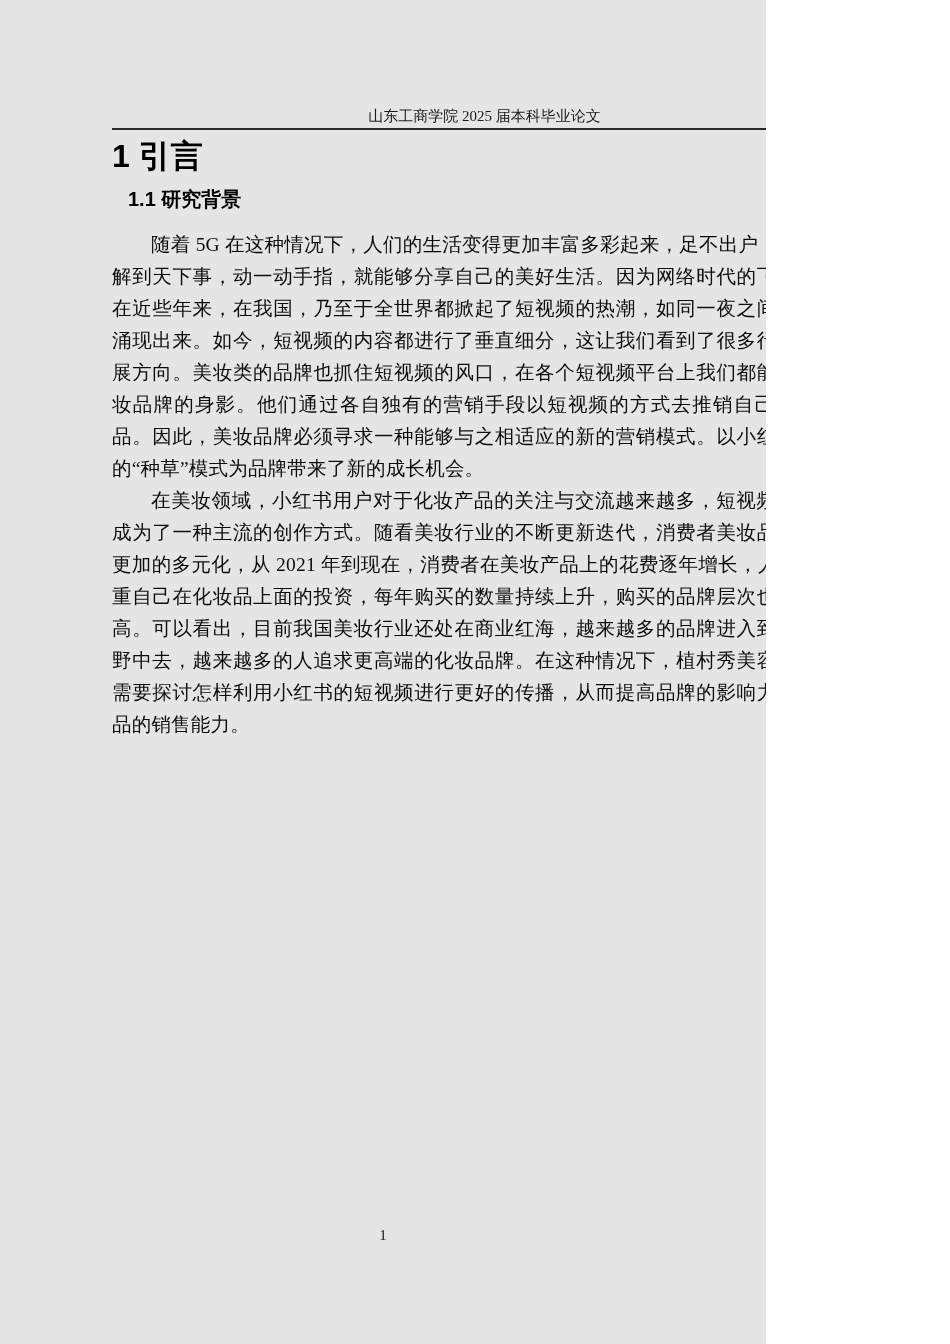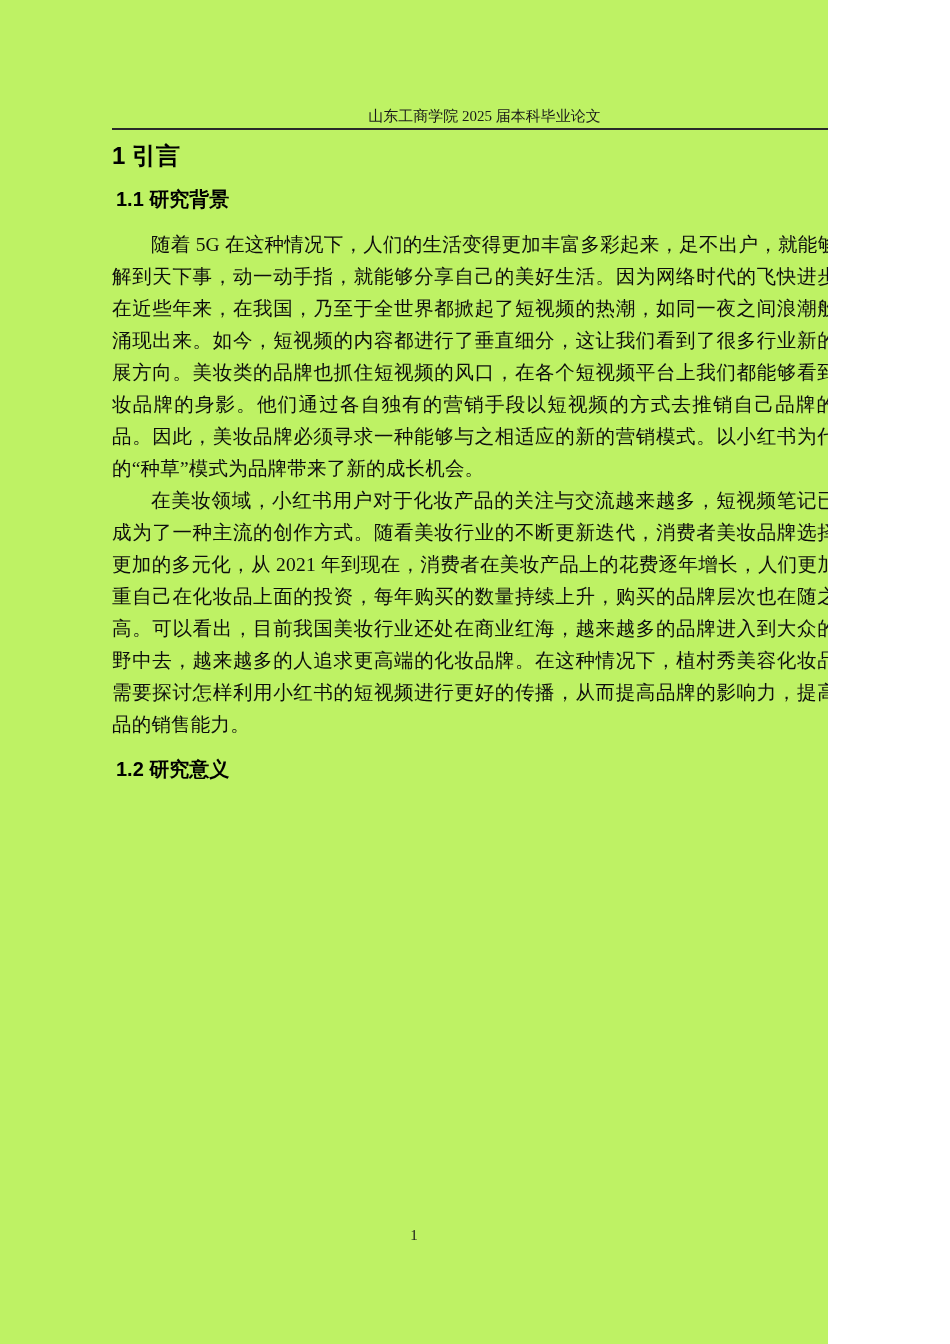--- a/index.html
+++ b/index.html
@@ -9,9 +9,9 @@
   }
   .page {
     position: relative;
-    width: 828px;
+    width: 766px;
     height: 1344px;
-    background: #bef264;
+    background: #e5e5e5;
     color: #111111;
     font-family: "Liberation Serif", "DejaVu Serif", serif;
     overflow: hidden;

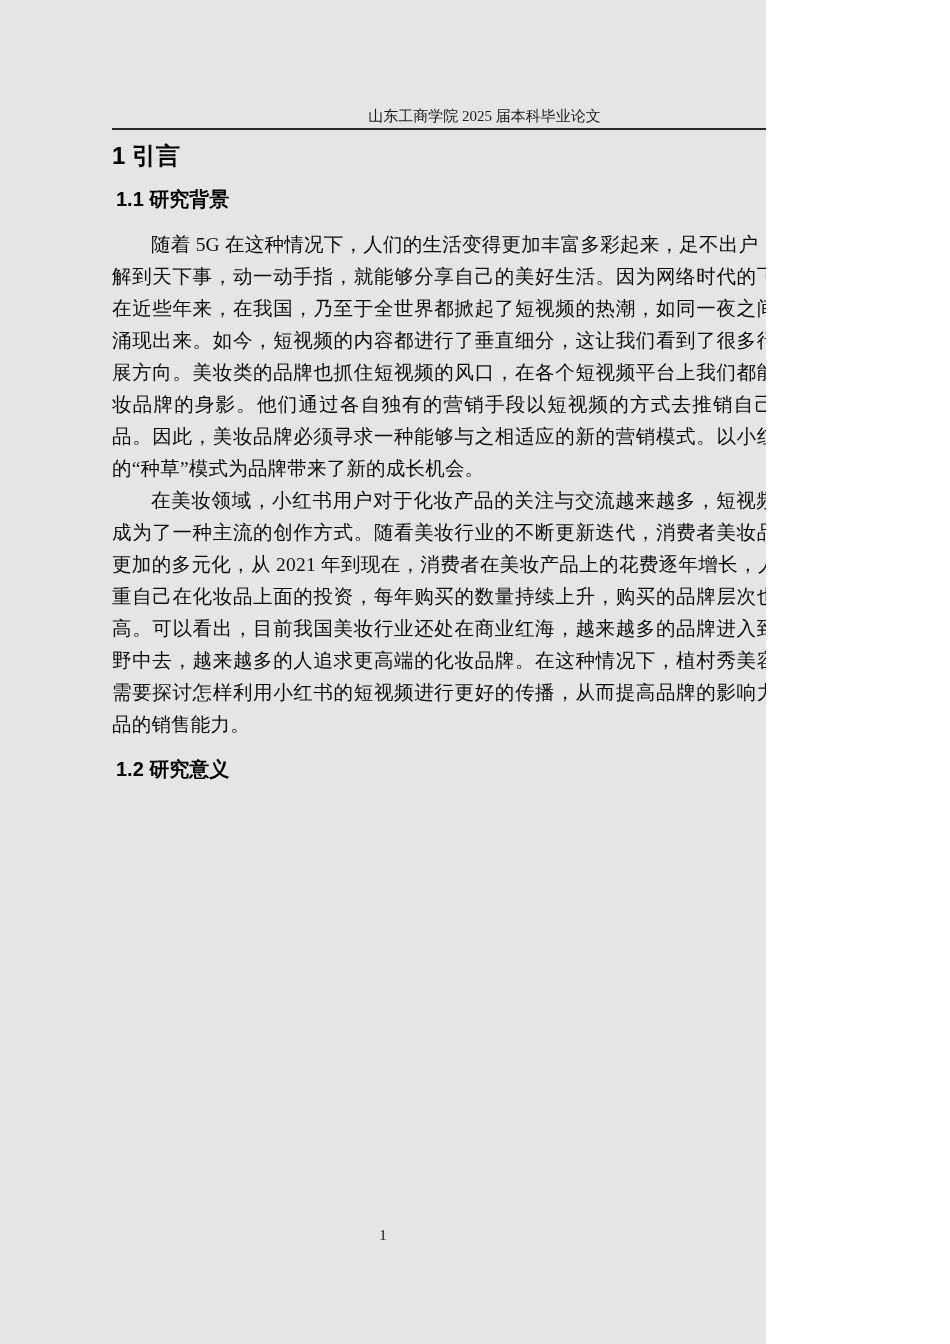--- a/index.html
+++ b/index.html
@@ -35,7 +35,7 @@
     margin: 11px 0 0 0;
     font-family: "Liberation Sans", "DejaVu Sans", sans-serif;
     font-weight: bold;
-    font-size: 24px;
+    font-size: 32px;
     line-height: 30px;
     color: #000000;
   }

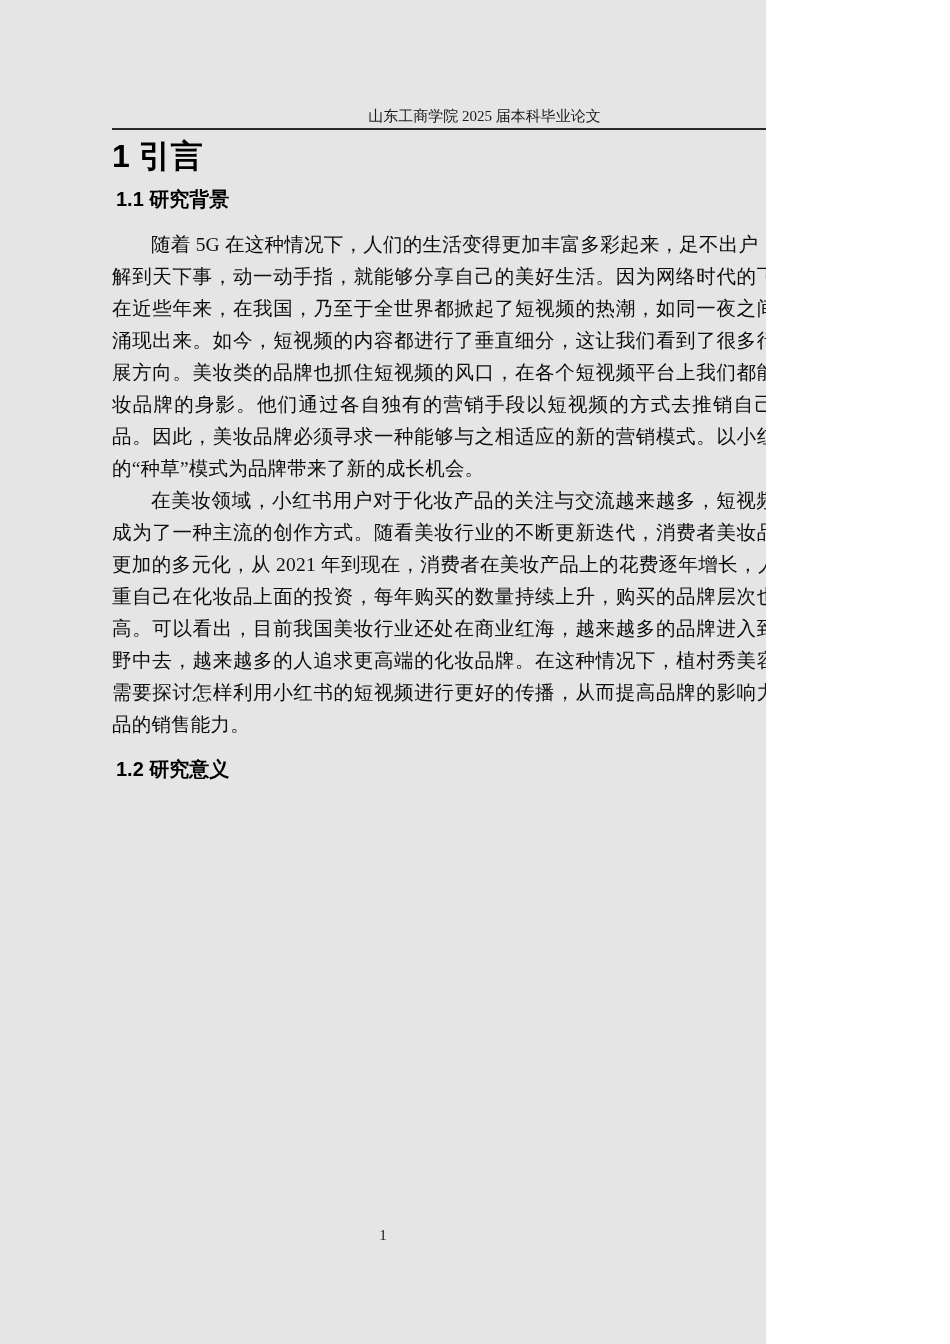--- a/index.html
+++ b/index.html
@@ -40,7 +40,7 @@
     color: #000000;
   }
   .section-title {
-    margin: 14px 0 16px 4px;
+    margin: 14px 0 16px 16px;
     font-family: "Liberation Sans", "DejaVu Sans", sans-serif;
     font-weight: bold;
     font-size: 20px;

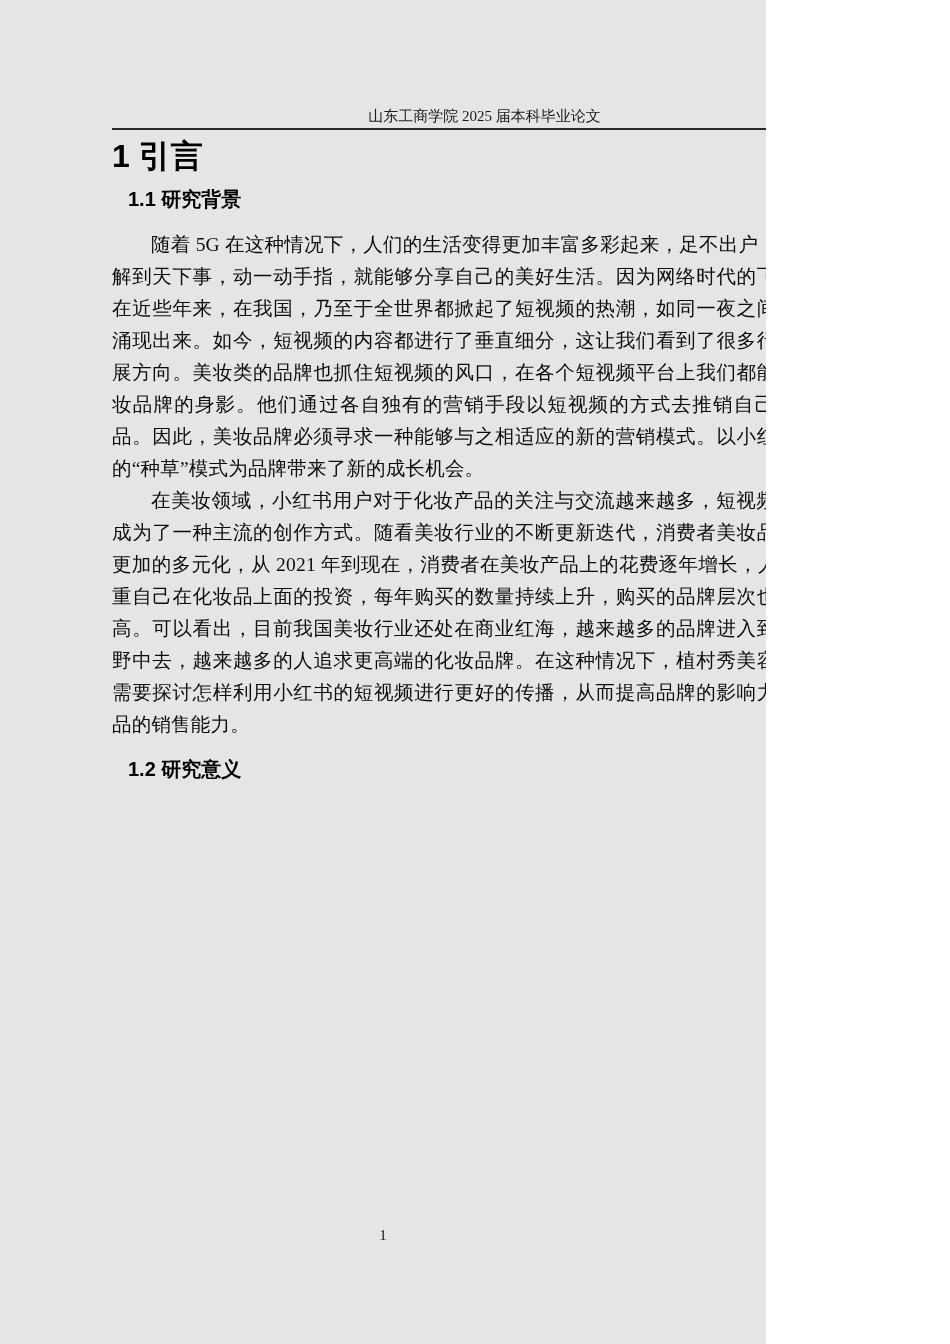--- a/index.html
+++ b/index.html
@@ -85,7 +85,6 @@
     </div>
 
     <div>
-      <h2 class="section-title">1.2 研究意义</h2>
     </div>
 
   </div>

